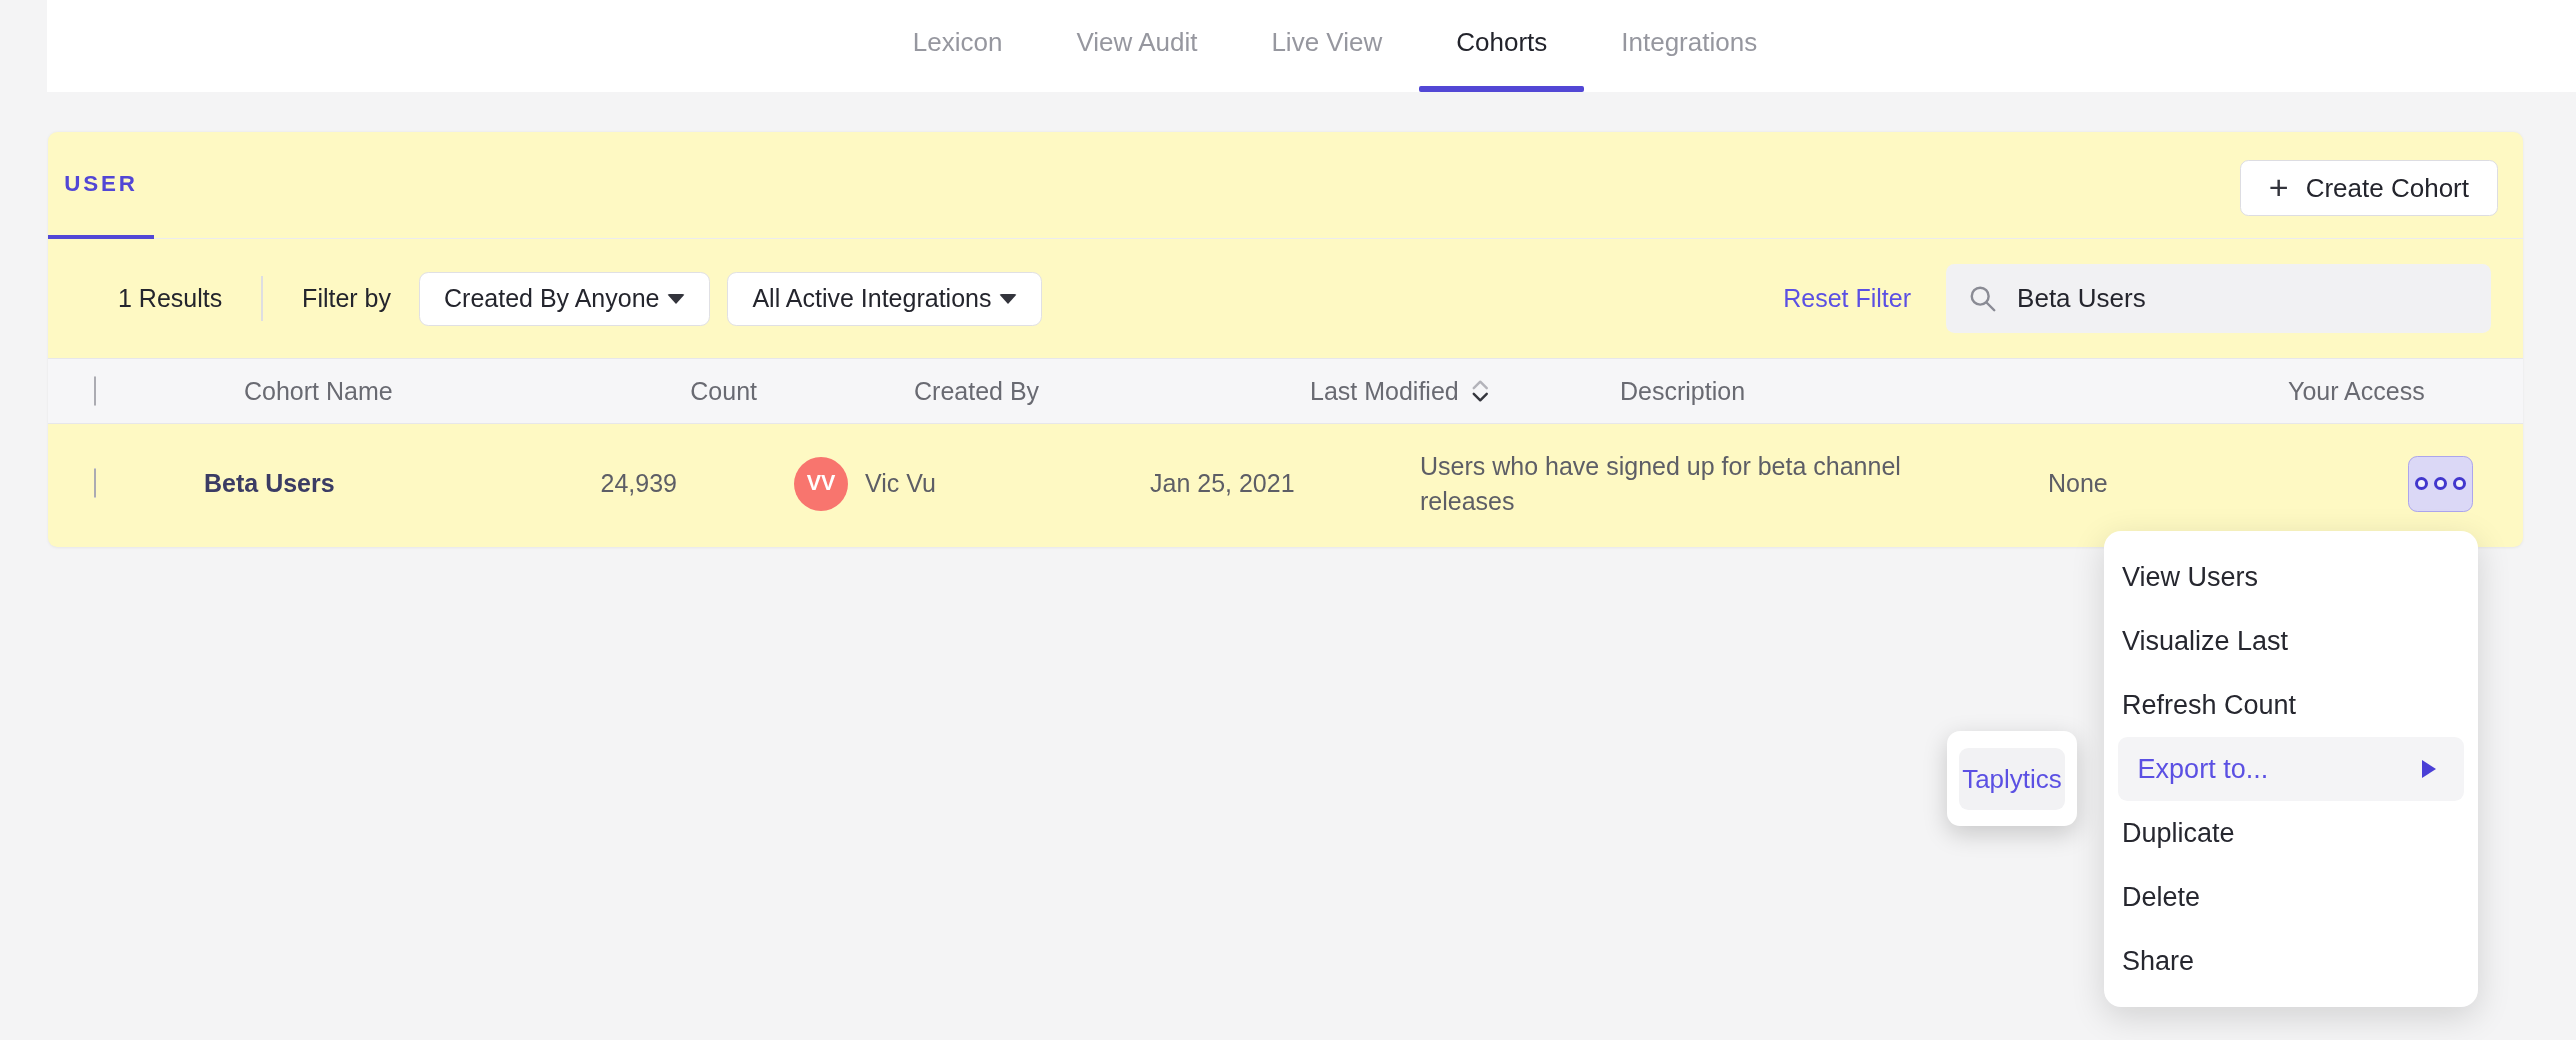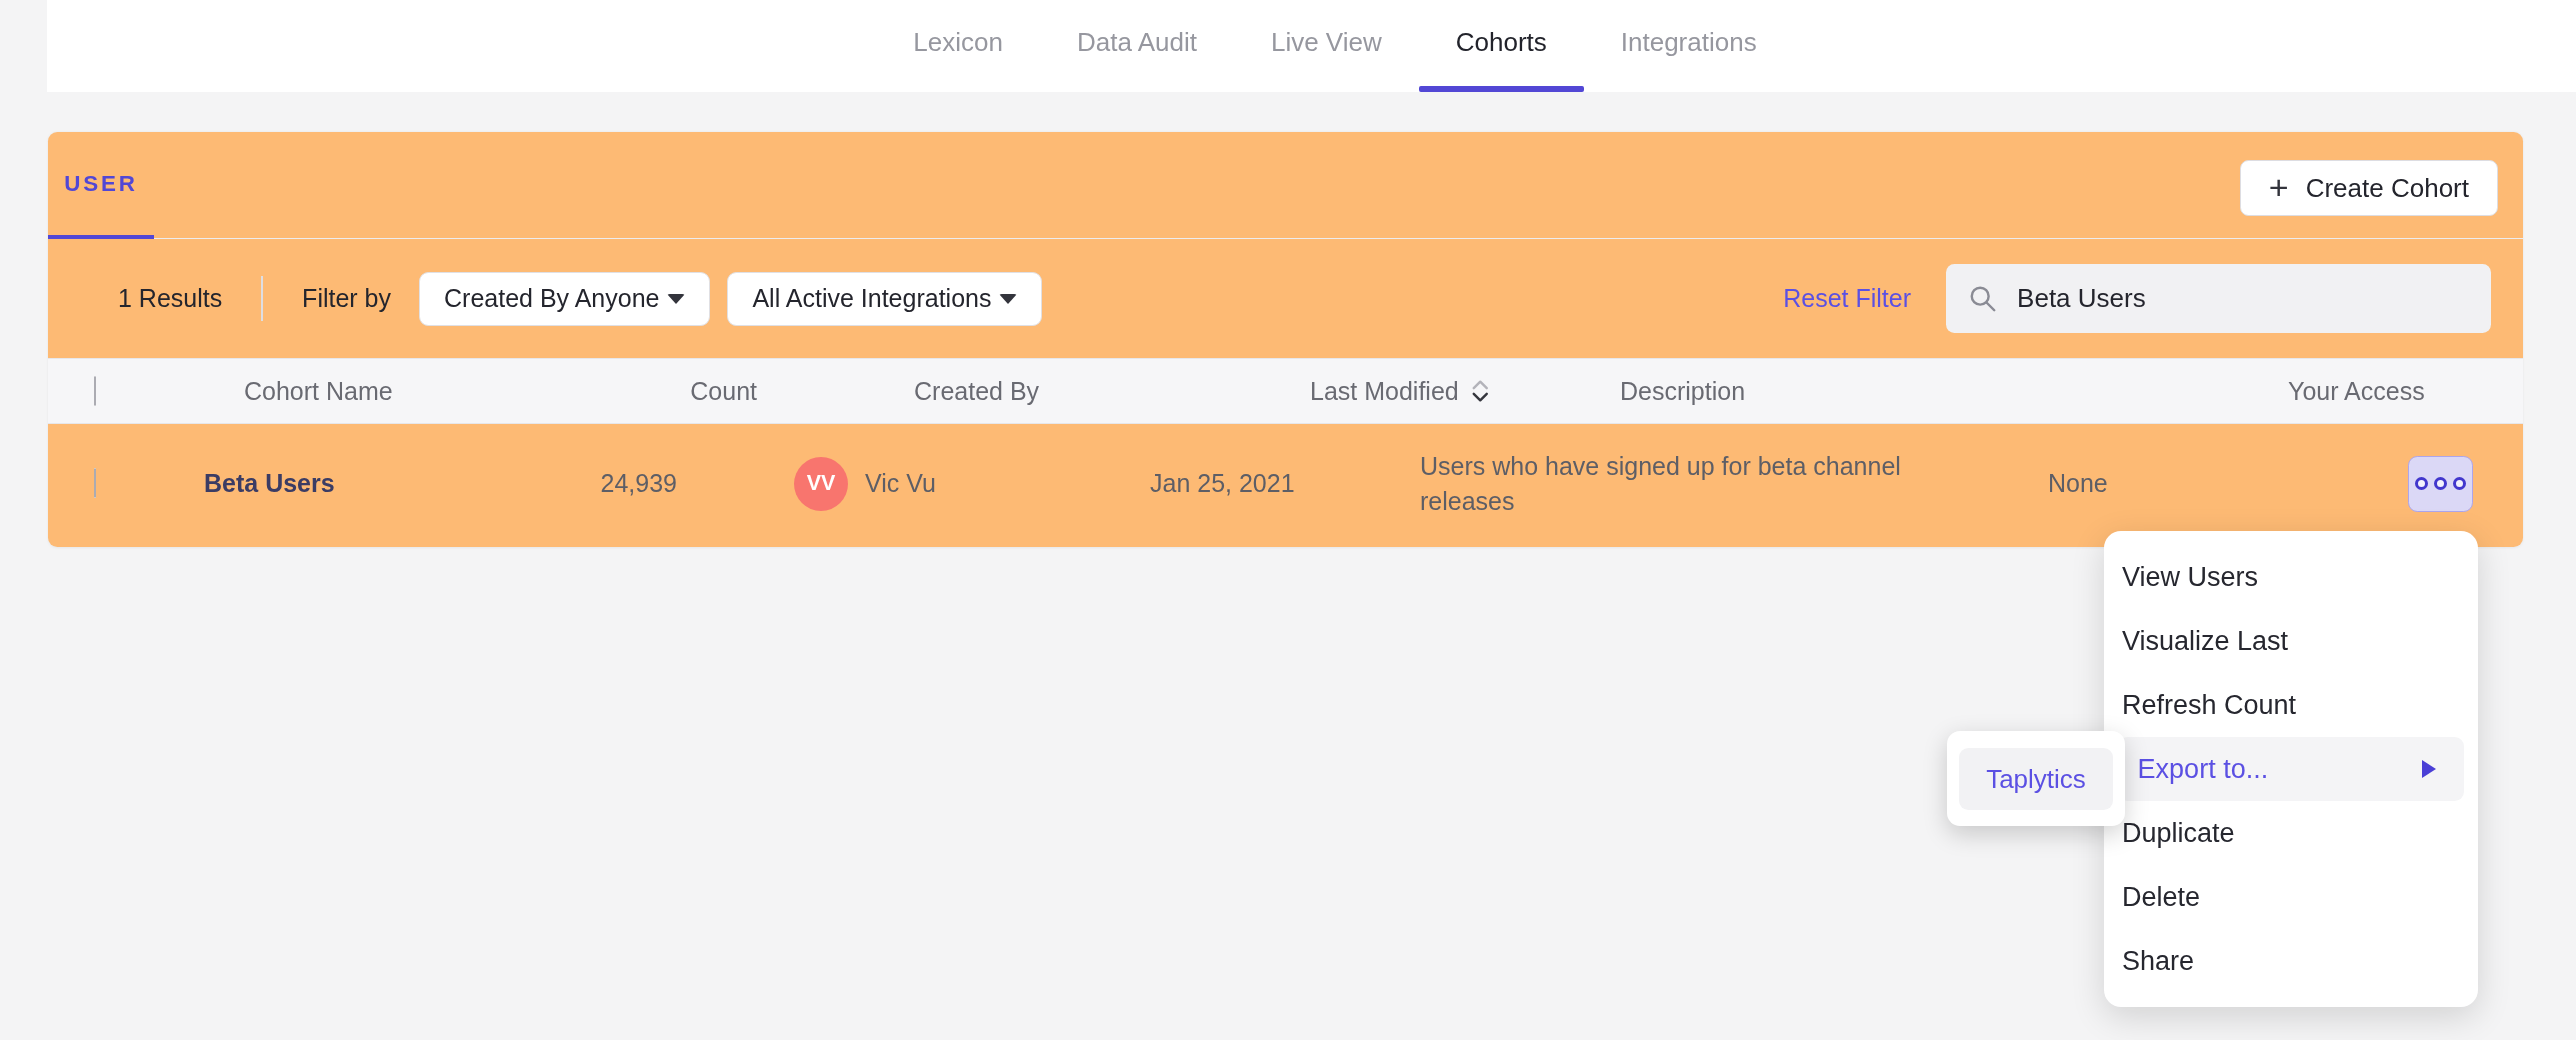--- a/index.html
+++ b/index.html
@@ -185,7 +185,7 @@
 
   <header class="topnav">
     <div class="nav-item">Lexicon</div>
-    <div class="nav-item">Data Audit</div>
+    <div class="nav-item">View Audit</div>
     <div class="nav-item">Live View</div>
     <div class="nav-item active">
       <span>Cohorts</span>

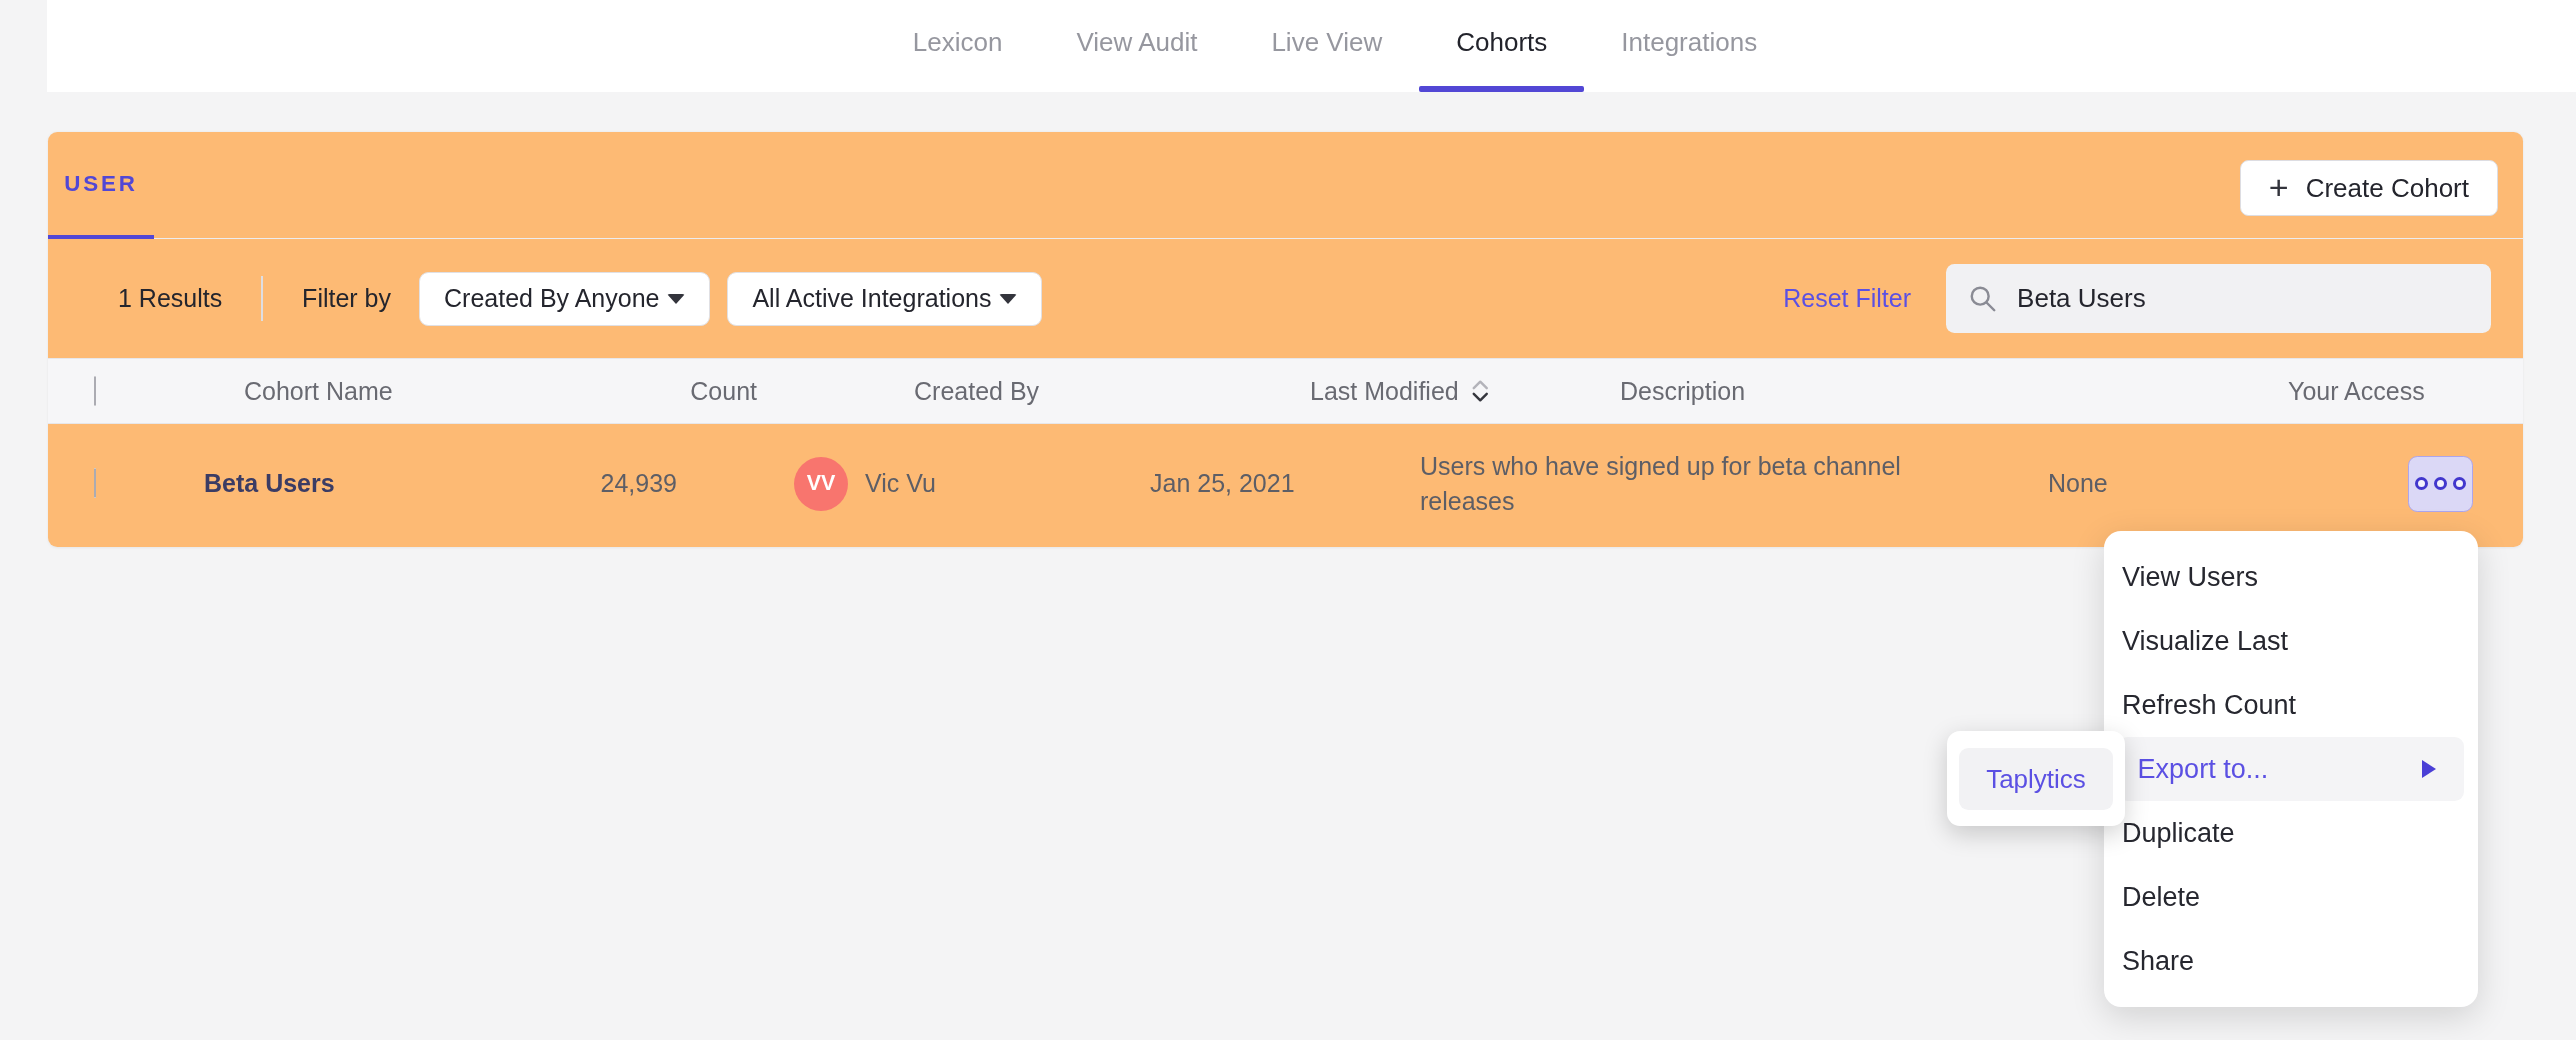--- a/index.html
+++ b/index.html
@@ -34,7 +34,7 @@
   
   .card {
     position:absolute; left:48px; top:132px; width:2475px; height:415px;
-    background:#fdba74; border-radius:9.3px;
+    background:#fef9c3; border-radius:9.3px;
     box-shadow:0 0.9px 2.8px rgba(0,0,0,0.06);
   }
 

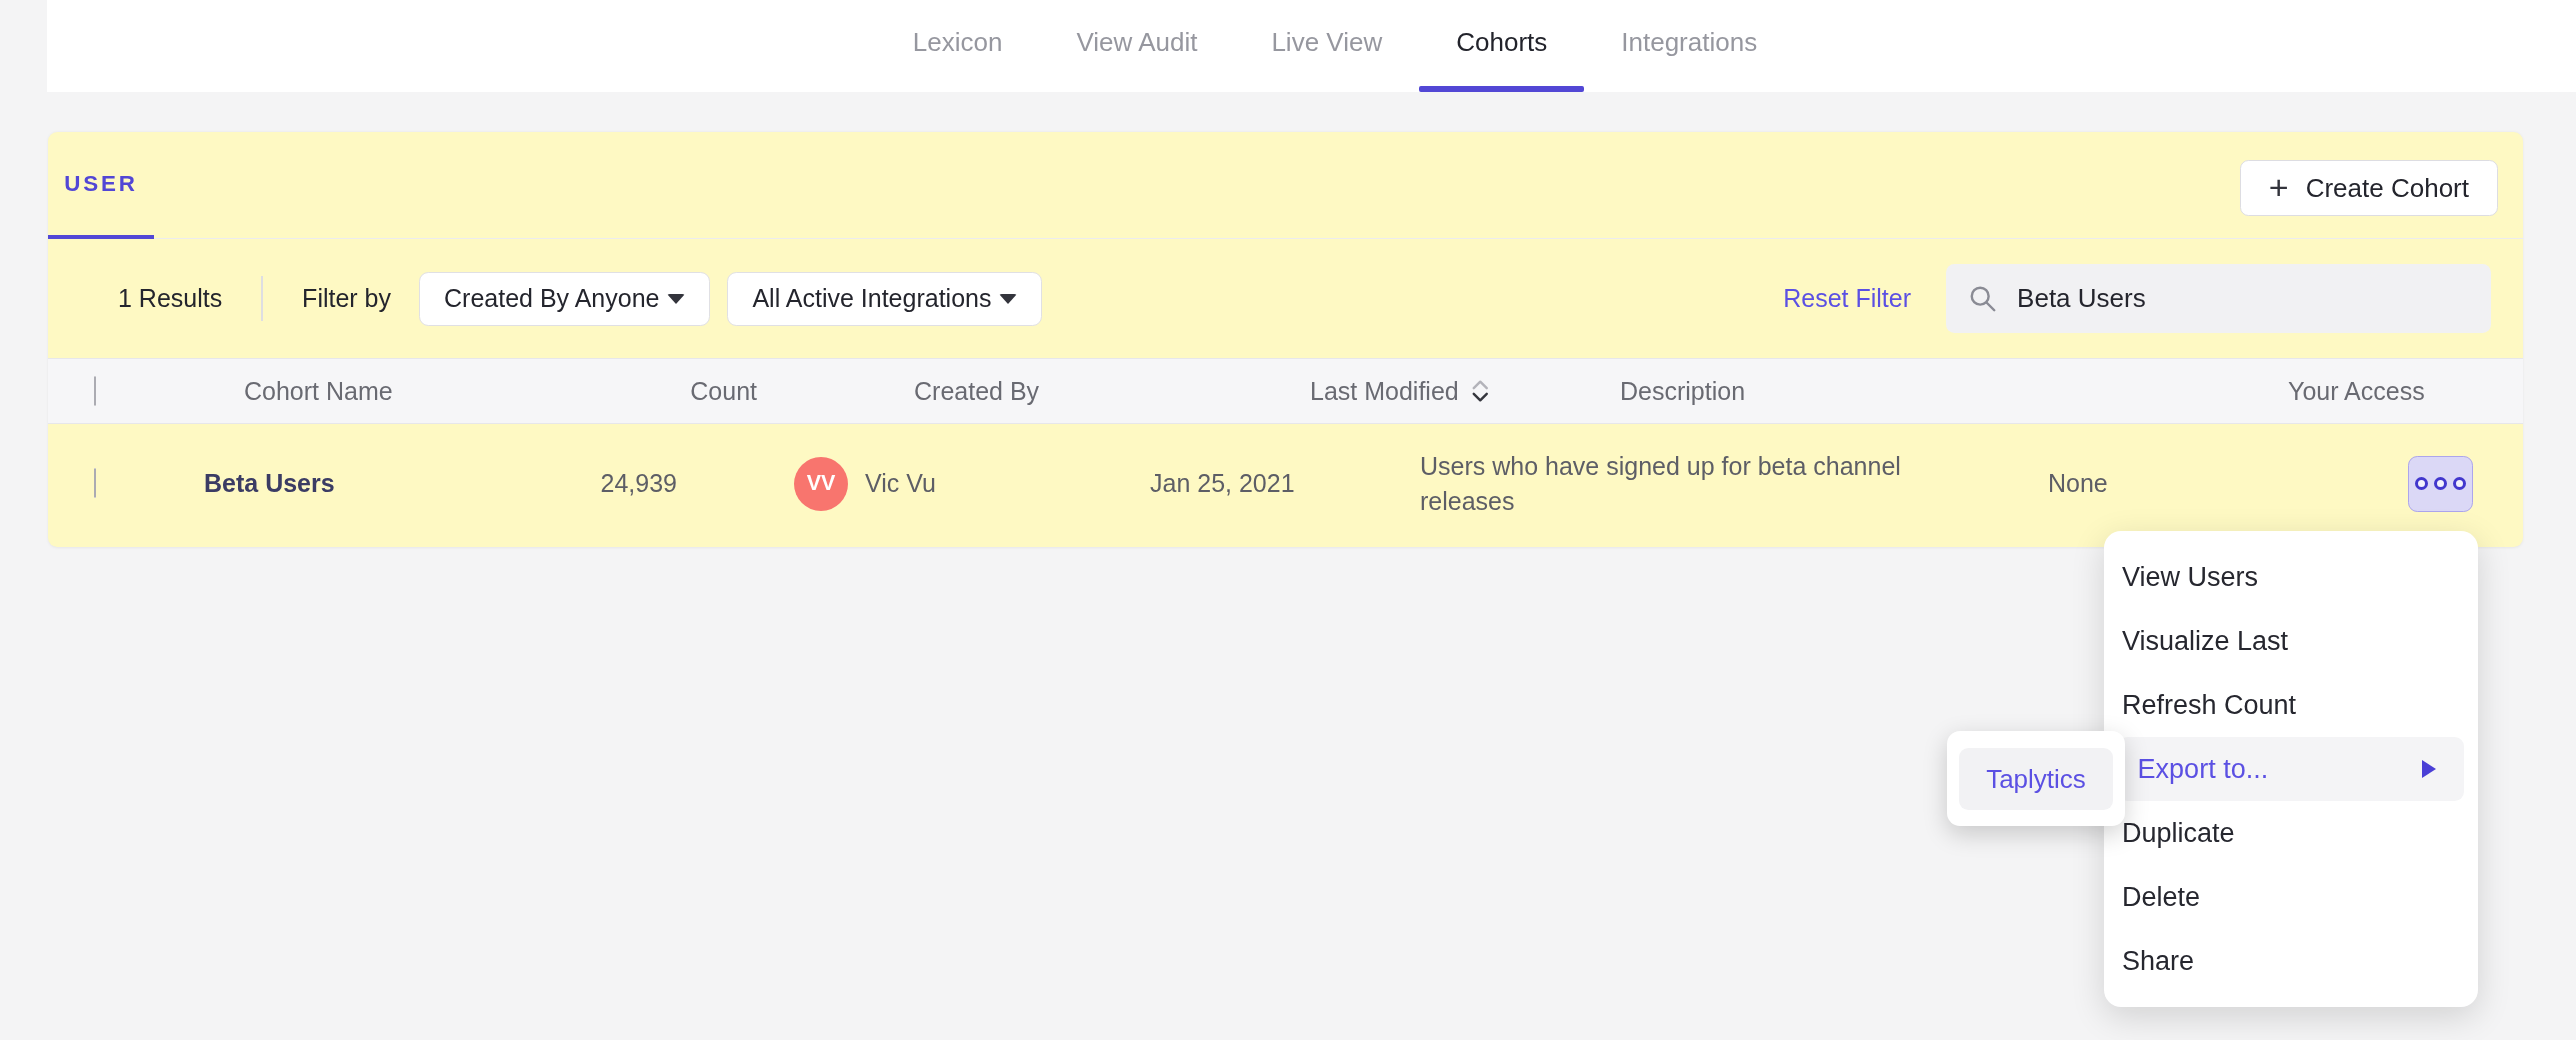--- a/index.html
+++ b/index.html
@@ -166,7 +166,7 @@
 
   
   .submenu {
-    position:absolute; left:1947px; top:731px; width:178px; height:95px;
+    position:absolute; left:1947px; top:731px; width:130px; height:95px;
     background:#fff; border-radius:13px;
     box-shadow:0 7.5px 24px rgba(0,0,0,0.18);
     z-index:31; padding:17px 12px;

